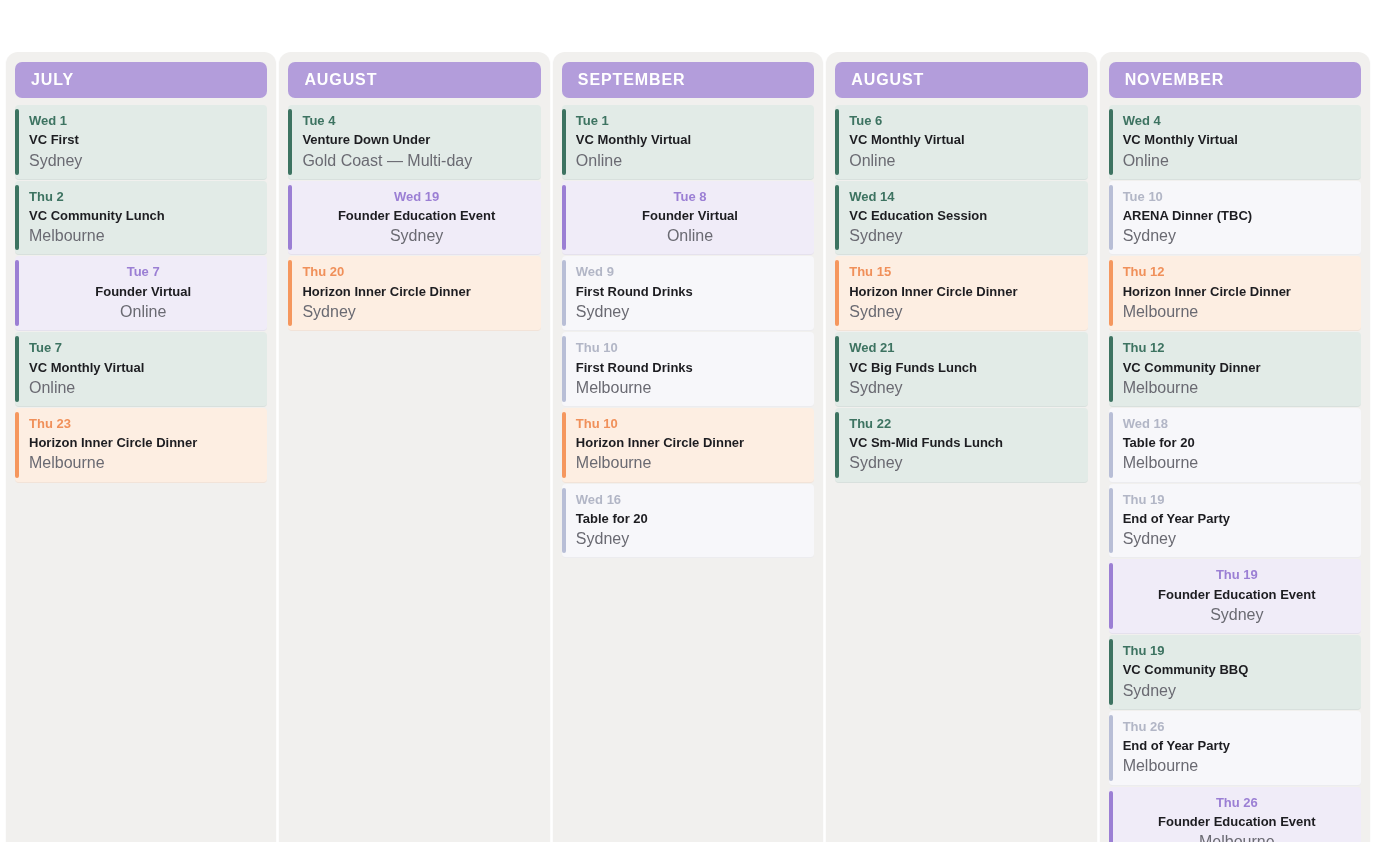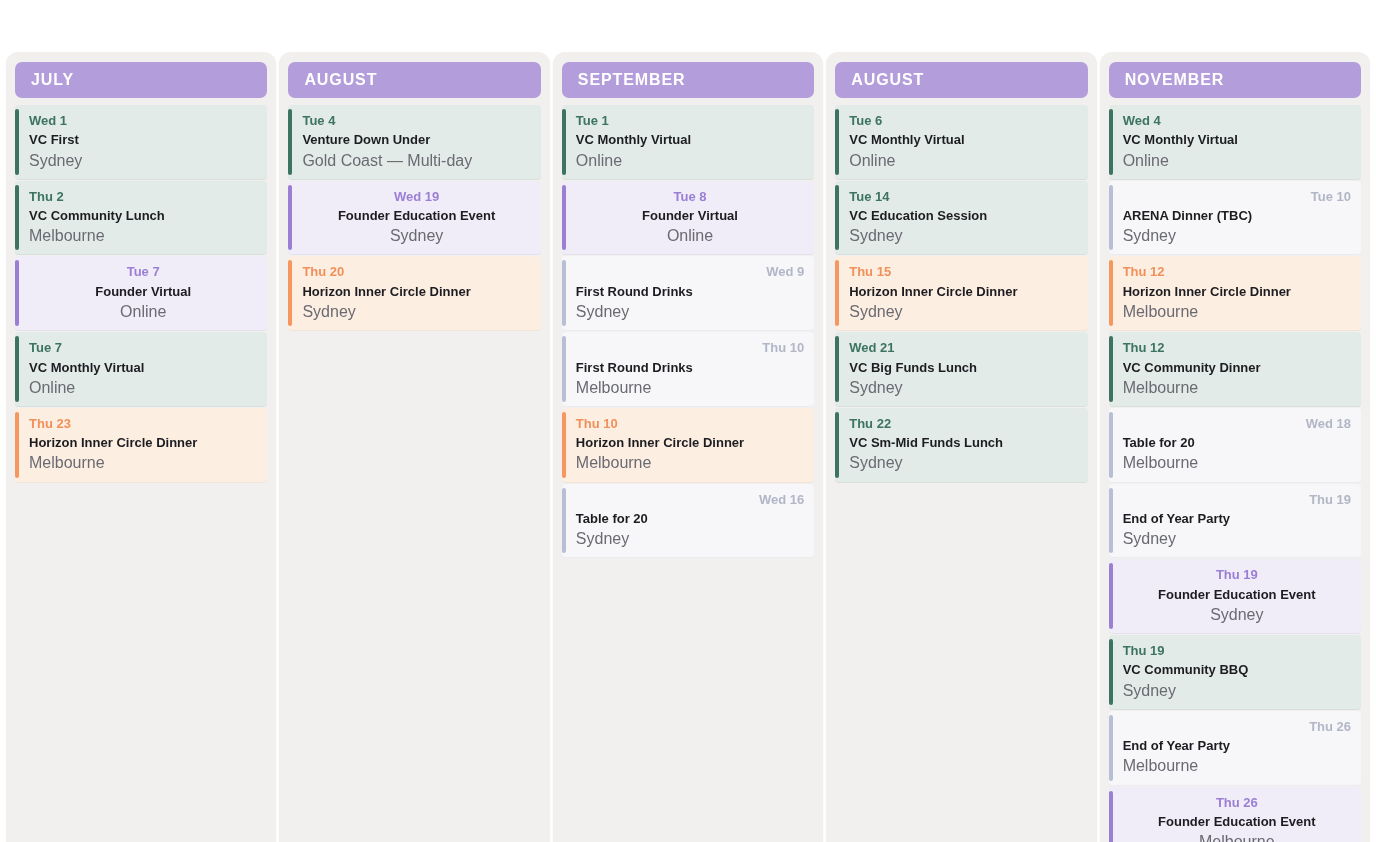--- a/index.html
+++ b/index.html
@@ -239,7 +239,7 @@
         </div>
         <div class="event-card cat-green">
           <span class="event-accent"></span>
-          <div class="event-date">Tue 14</div>
+          <div class="event-date">Wed 14</div>
           <div class="event-title">VC Education Session</div>
           <div class="event-location">Sydney</div>
         </div>

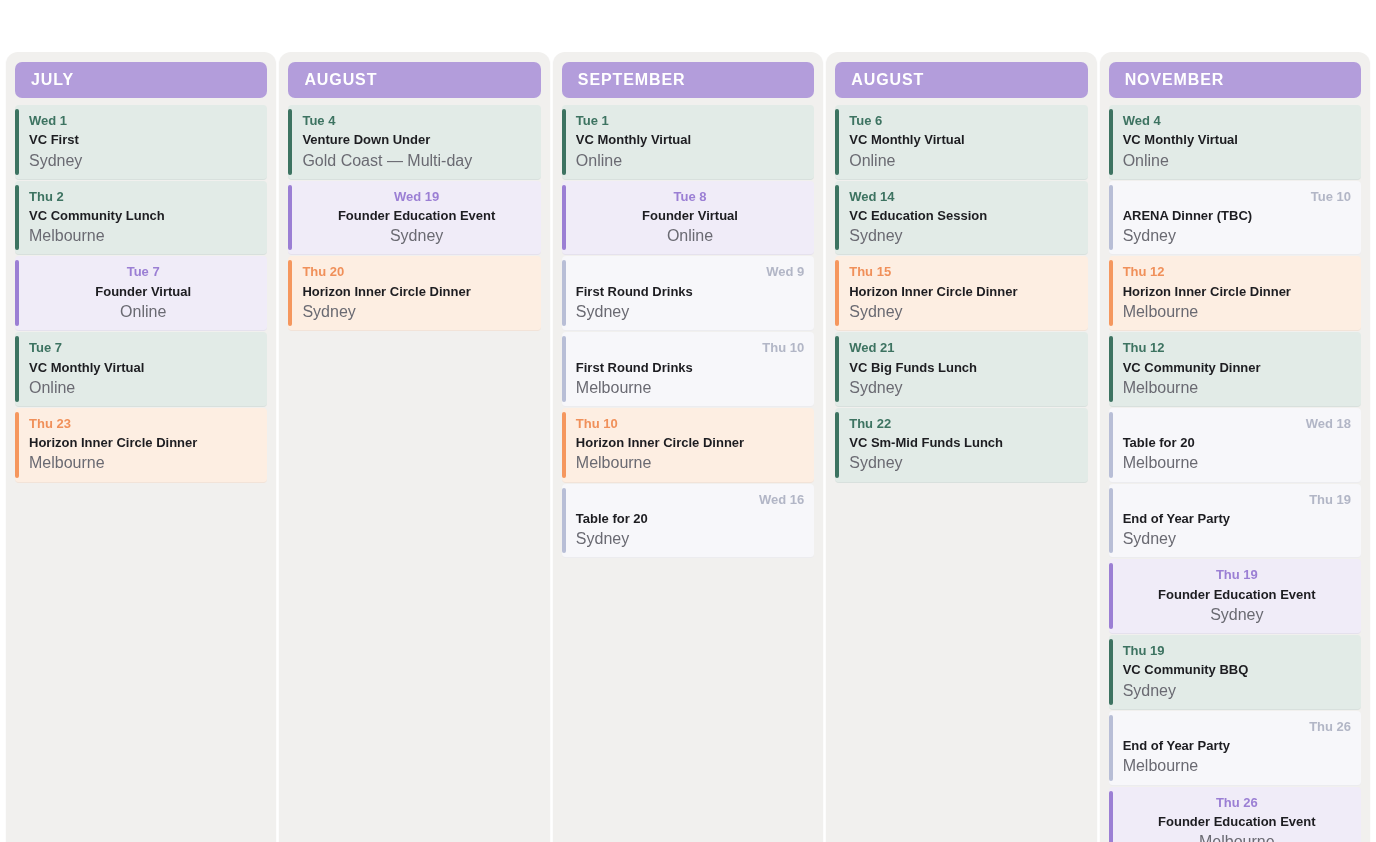--- a/index.html
+++ b/index.html
@@ -115,7 +115,7 @@
 
   .cat-slate  { background: #f7f7fa; }
   .cat-slate  .event-accent { background: #b8bed6; }
-  .cat-slate  .event-date   { color: #b2b6c6; text-align: right; }
+  .cat-slate  .event-date   { color: #b2b6c6; }
 </style>
 </head>
 <body>

